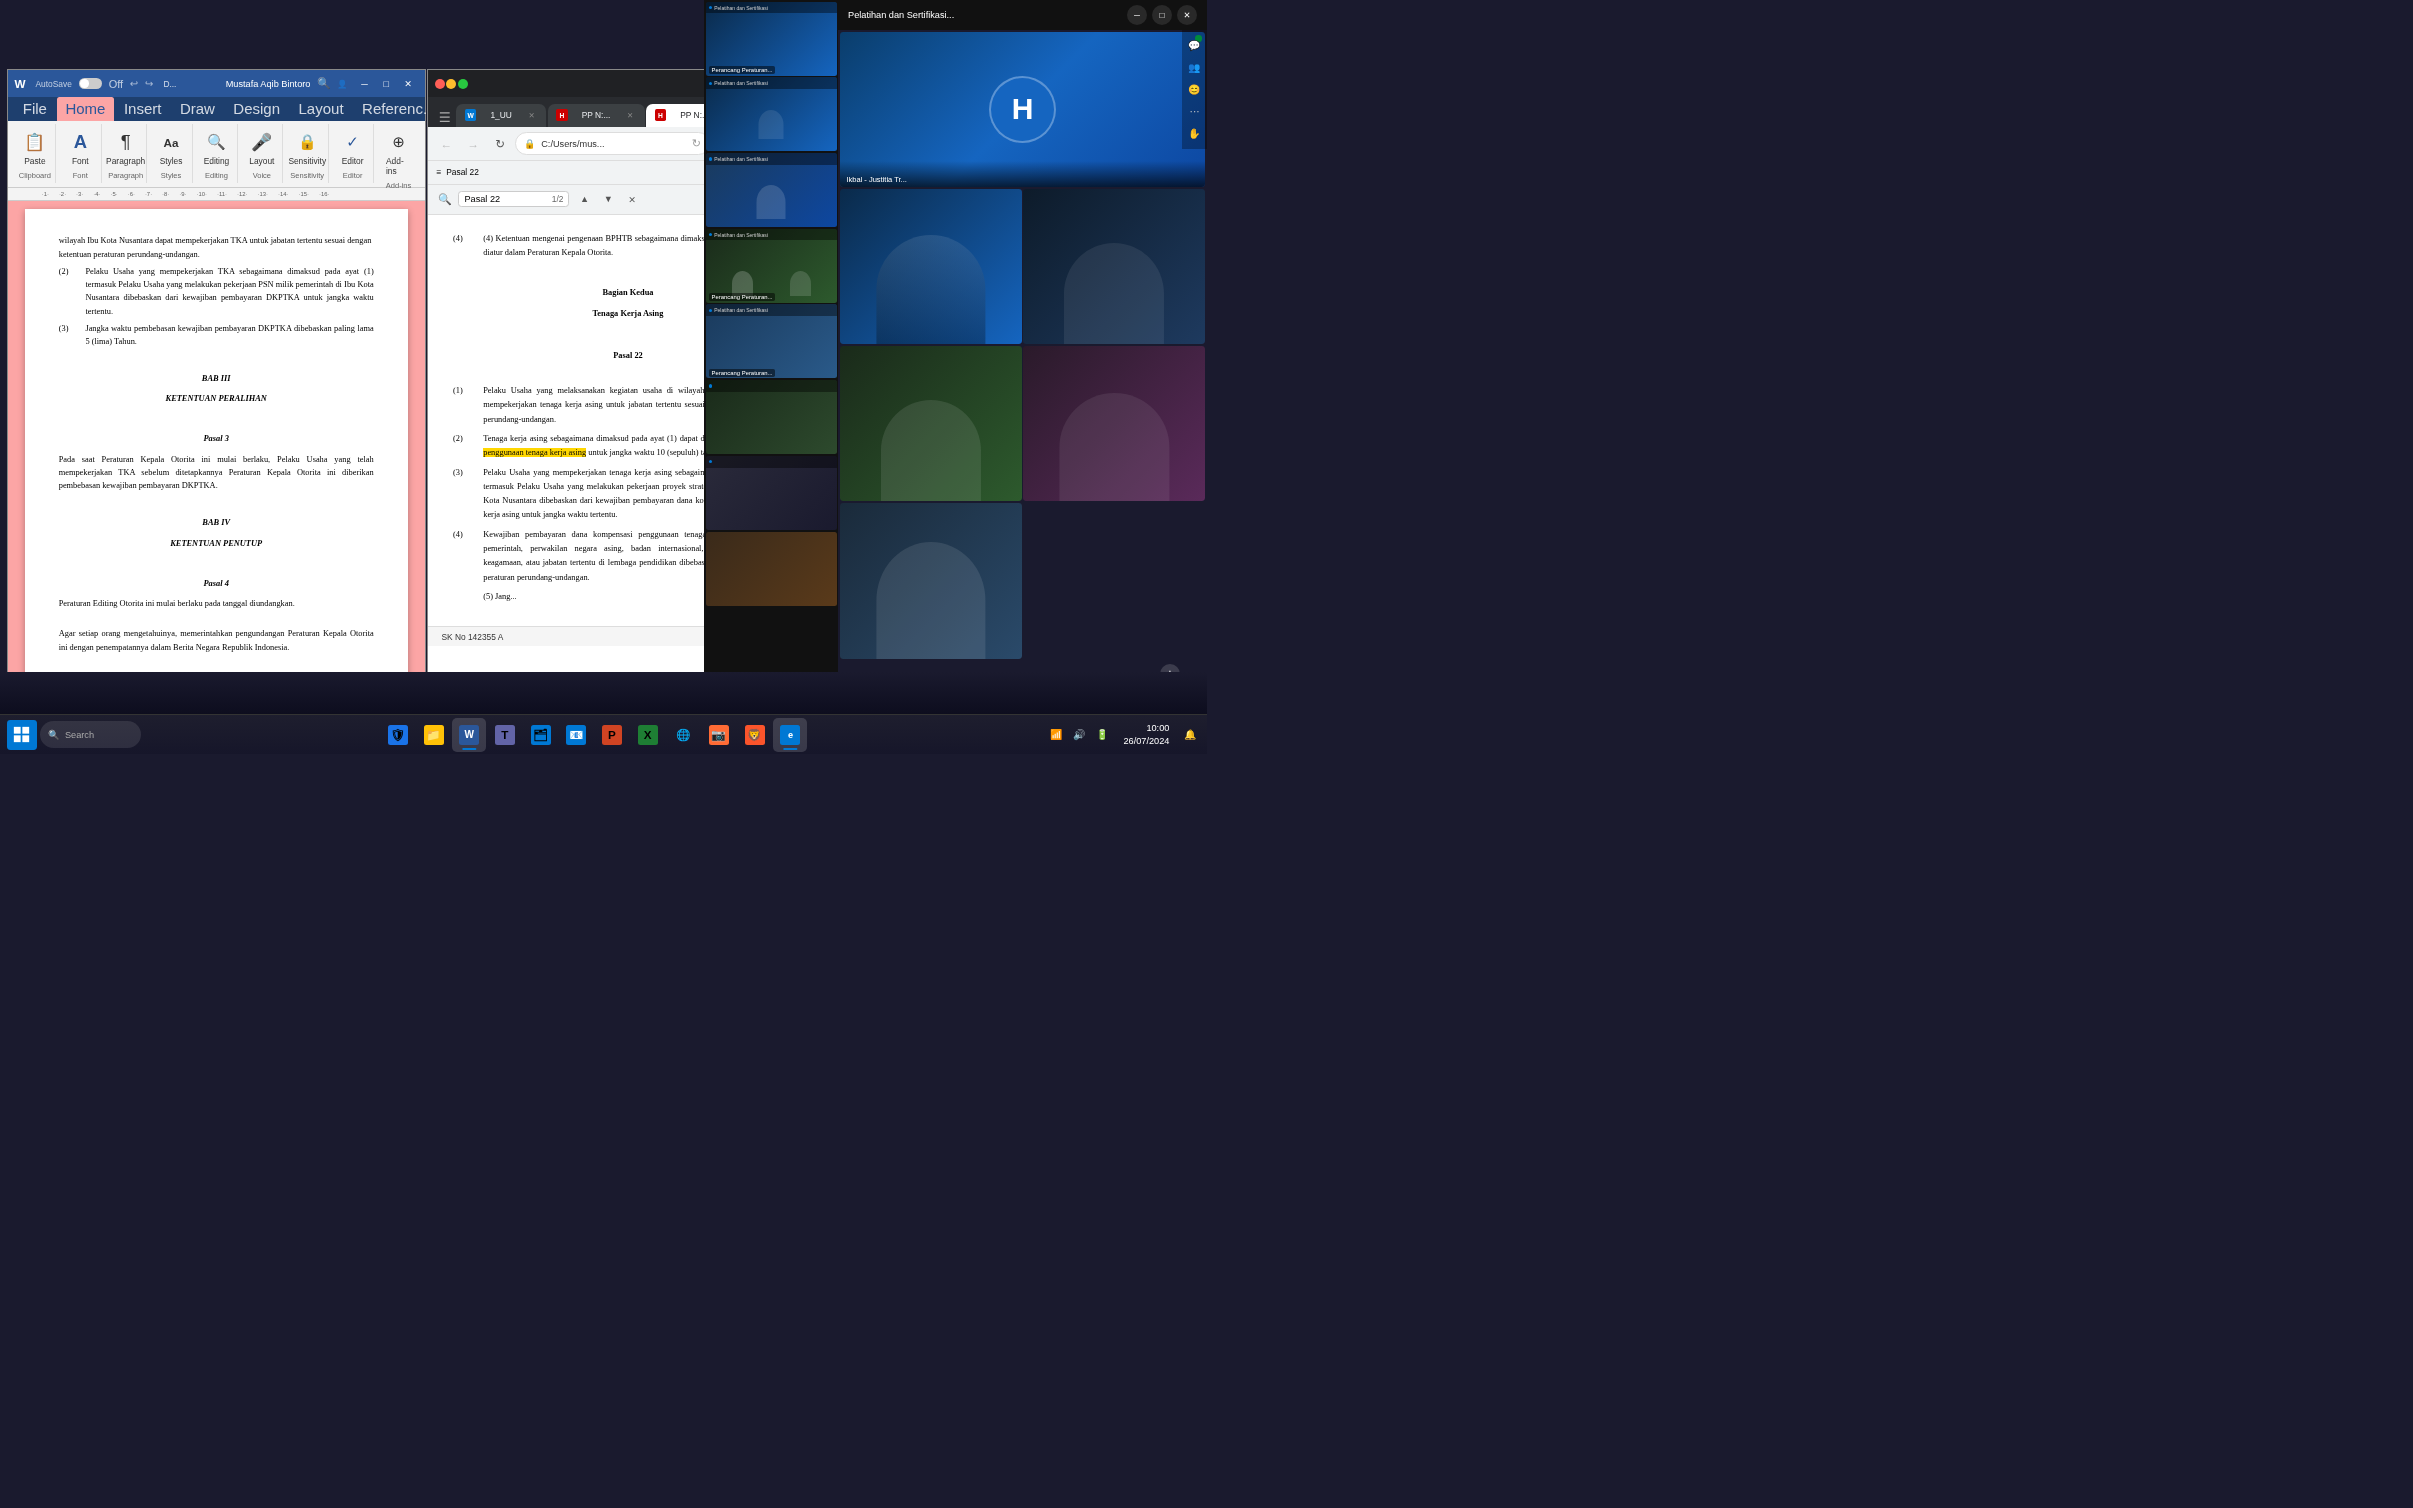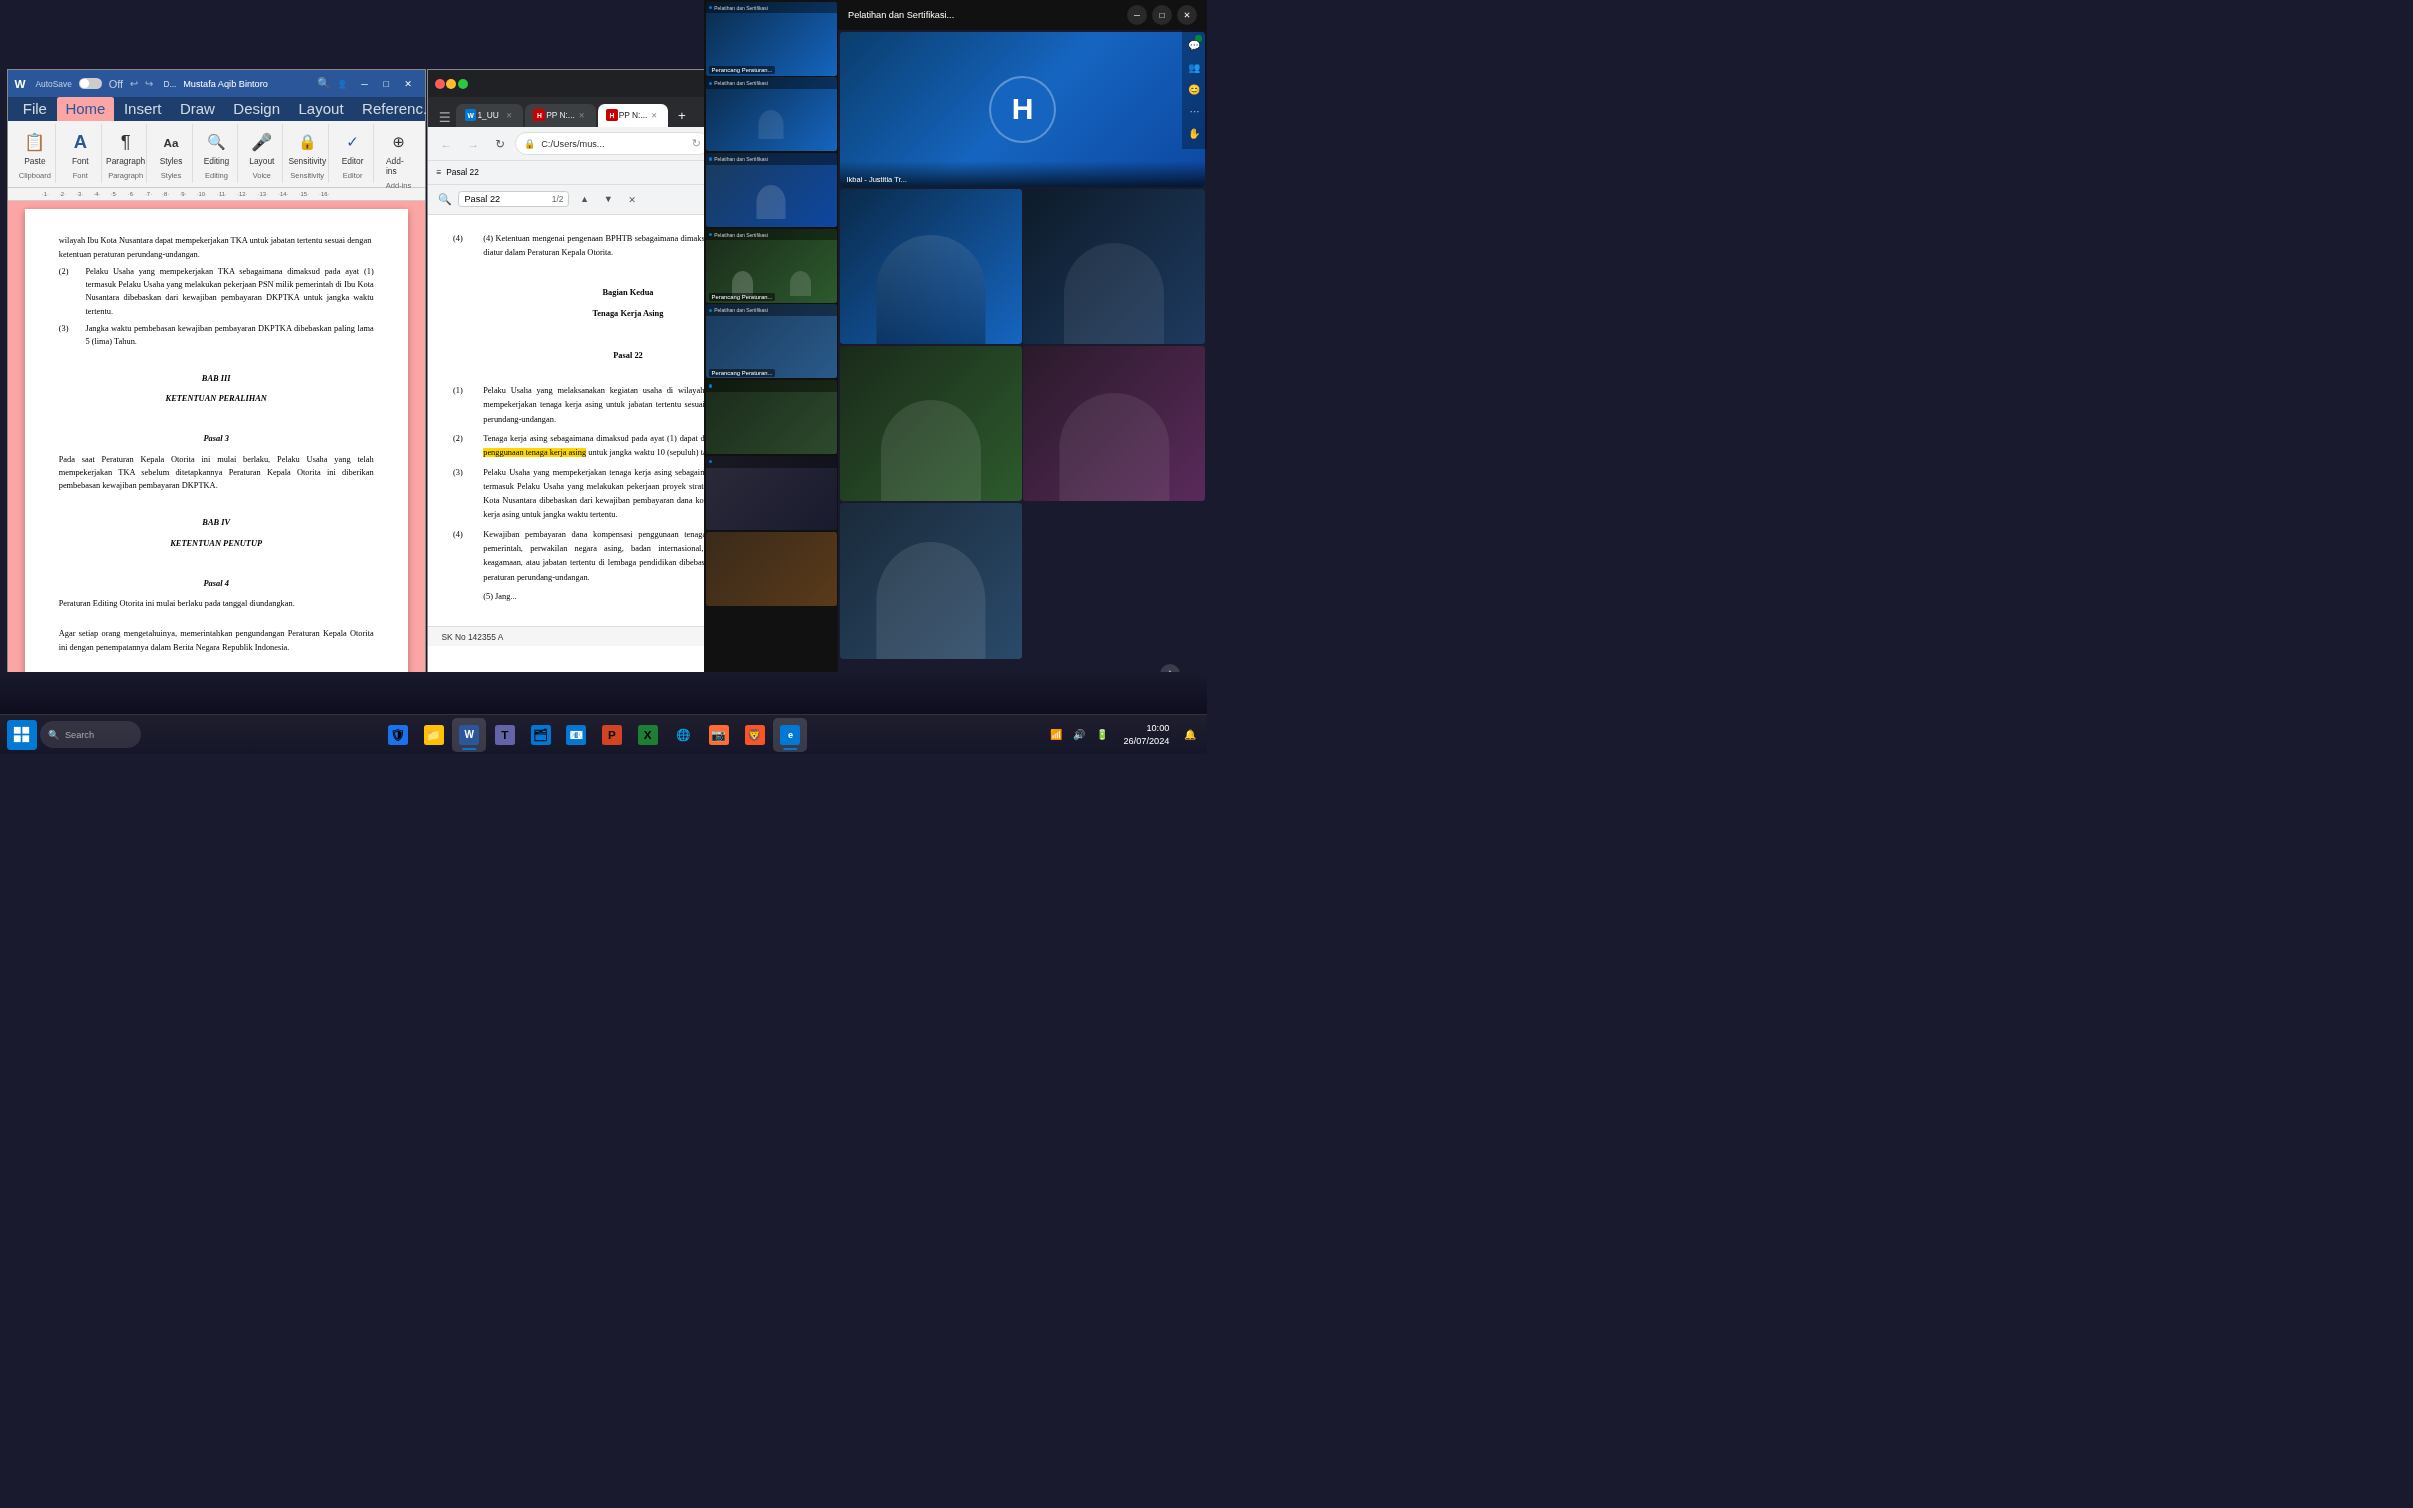--- a/index.html
+++ b/index.html
@@ -473,7 +473,7 @@
     <span style="color:rgba(255,255,255,0.6);font-size:10px;cursor:pointer;">↩</span>
     <span style="color:rgba(255,255,255,0.6);font-size:10px;cursor:pointer;">↪</span>
     <span style="color:rgba(255,255,255,0.8);font-size:8.4px;margin-left:3.4px;">D...</span>
-    <span style="flex:1;text-align:left;color:white;font-size:9.2px;">Mustafa Aqib Bintoro</span>
+    <span style="flex:1;text-align:right;color:white;font-size:9.2px;">Mustafa Aqib Bintoro</span>
     <span style="color:rgba(255,255,255,0.7);font-size:11px;cursor:pointer;">🔍</span>
     <span style="color:rgba(255,255,255,0.7);font-size:8.4px;cursor:pointer;">👤</span>
     <div class="window-controls">

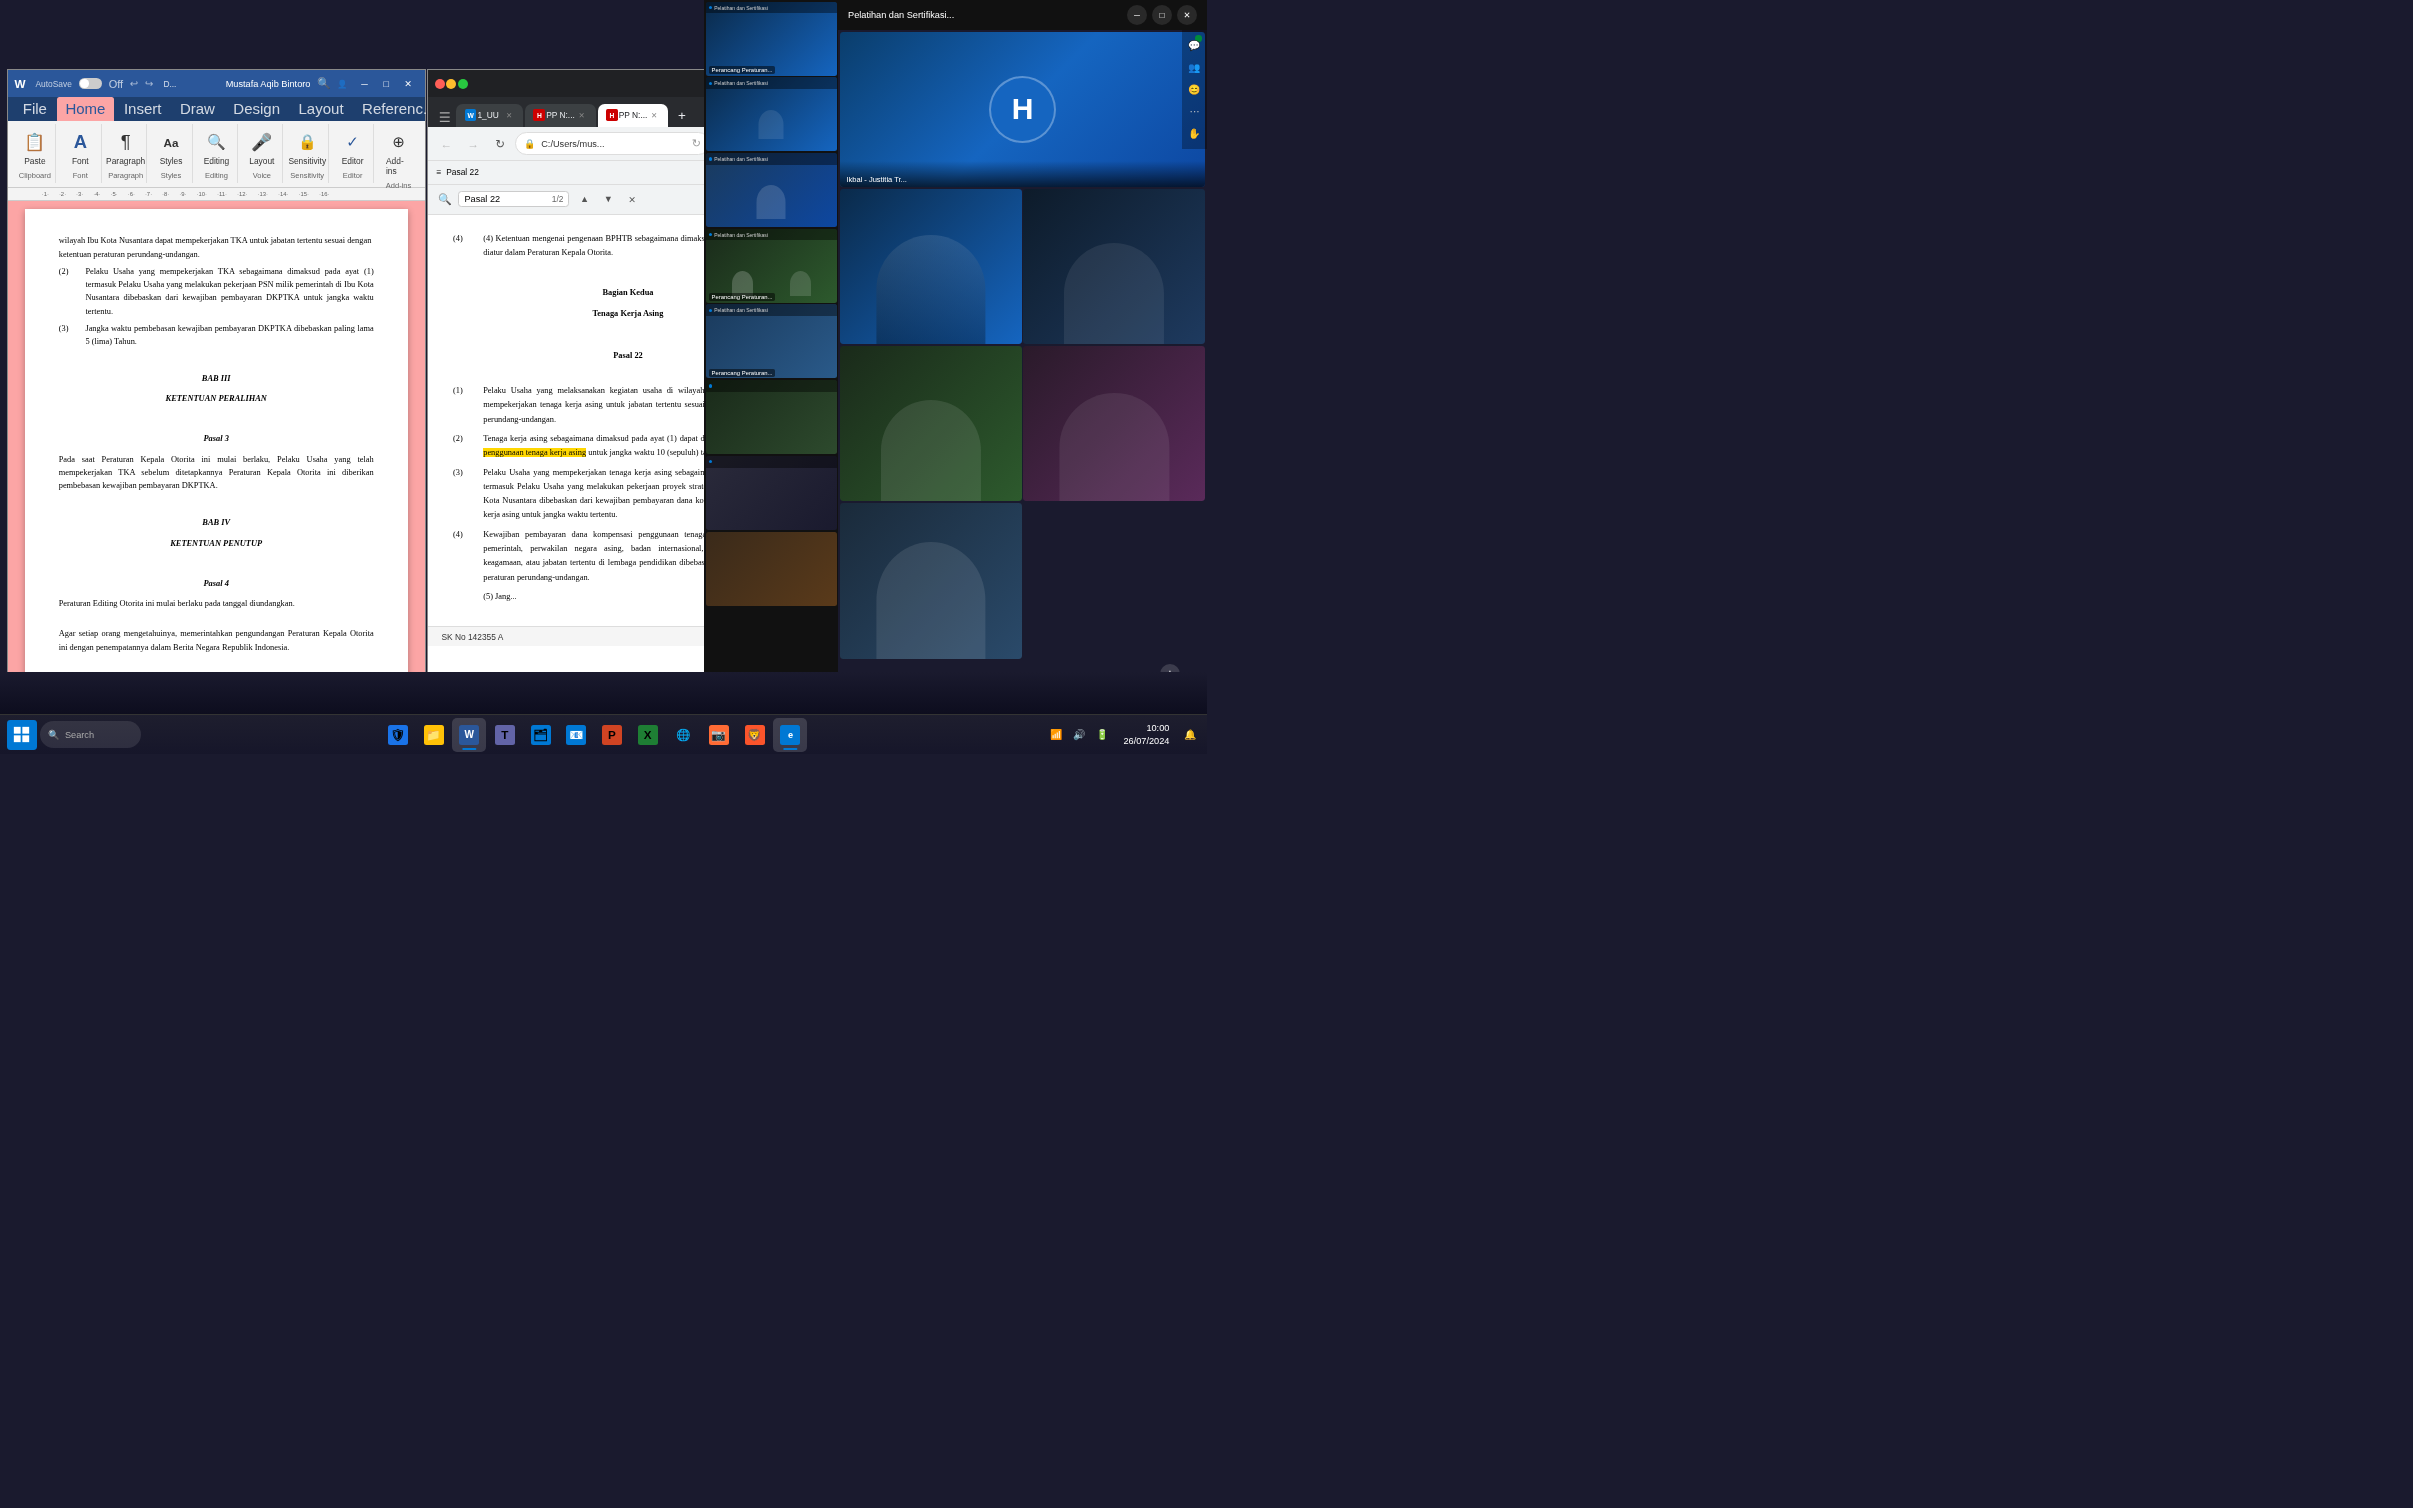--- a/index.html
+++ b/index.html
@@ -229,7 +229,7 @@
       display: flex;
       align-items: center;
       padding: 0 8.4px;
-      gap: 1px;
+      gap: 14px;
       font-size: 8.4px;
       color: #e8eaed;
       cursor: pointer;

